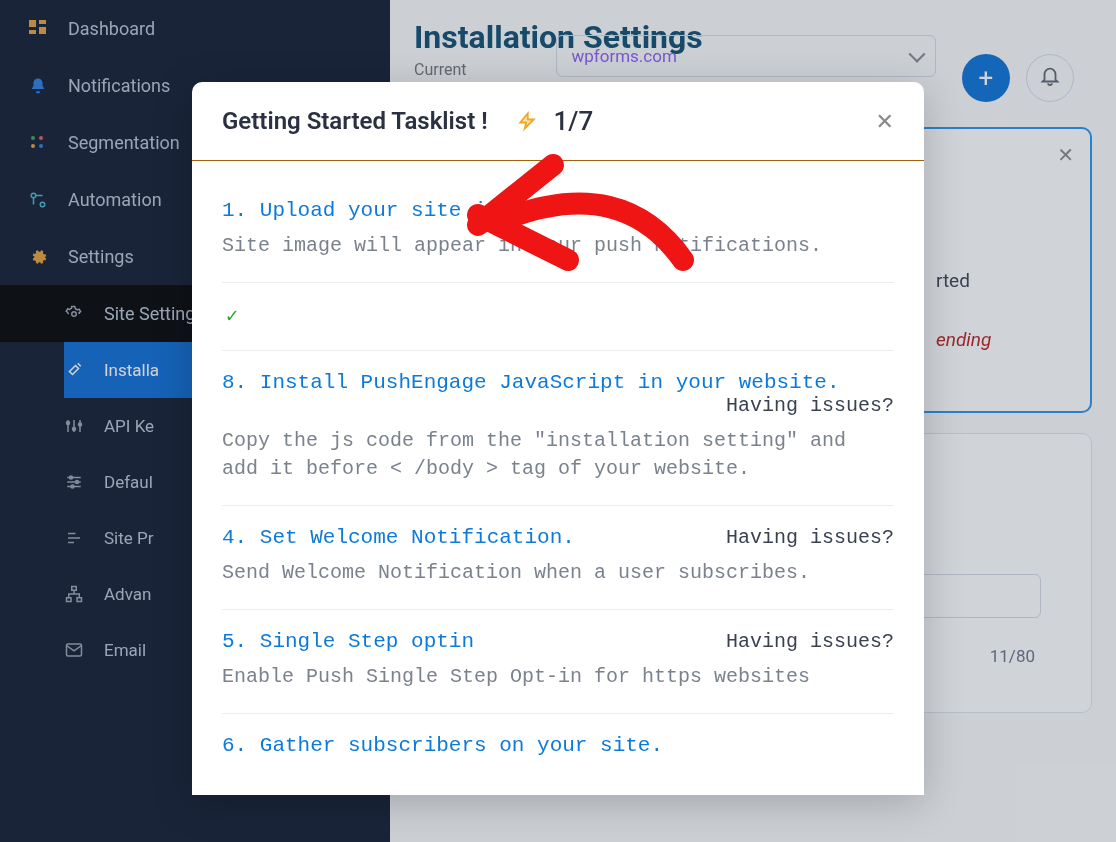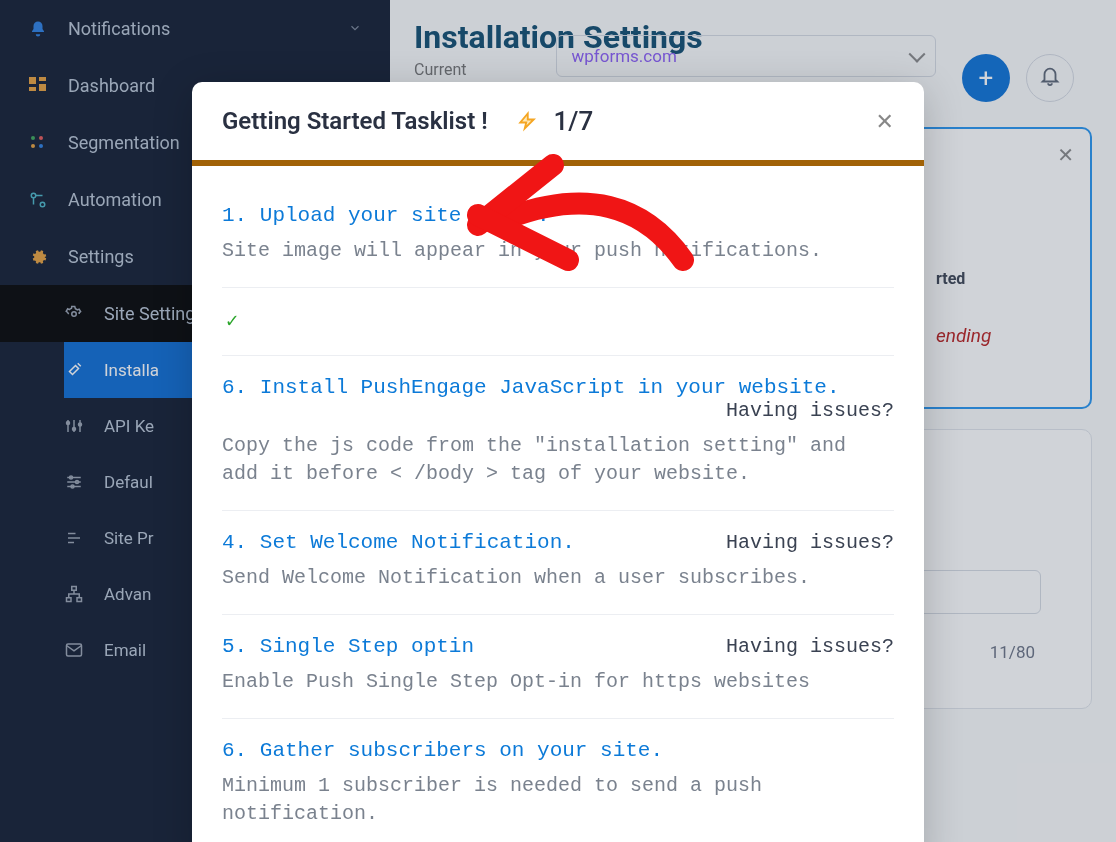--- a/index.html
+++ b/index.html
@@ -66,17 +66,6 @@
 
 <div class="sidebar">
   <div class="sidebar-item">
-    <span class="icon ic-blue">
-        <svg width="18" height="18" viewBox="0 0 24 24" fill="currentColor">
-          <path d="M12 2a6 6 0 0 0-6 6v4l-2 3v1h16v-1l-2-3V8a6 6 0 0 0-6-6zm0 20a3 3 0 0 0 3-3H9a3 3 0 0 0 3 3z"></path>
-        </svg>
-      </span>
-    <span>Notifications</span>
-    <span class="chev"><svg width="14" height="14" viewBox="0 0 24 24" fill="none" stroke="#7a8498" stroke-width="2">
-          <polyline points="6 9 12 15 18 9"></polyline>
-        </svg></span>
-  </div>
-  <div class="sidebar-item">
     <span class="icon ic-orange">
         <svg width="18" height="18" viewBox="0 0 18 18">
           <rect x="0" y="0" width="7" height="7" fill="currentColor"></rect>
@@ -88,6 +77,17 @@
     <span>Dashboard</span>
   </div>
   <div class="sidebar-item">
+    <span class="icon ic-blue">
+        <svg width="18" height="18" viewBox="0 0 24 24" fill="currentColor">
+          <path d="M12 2a6 6 0 0 0-6 6v4l-2 3v1h16v-1l-2-3V8a6 6 0 0 0-6-6zm0 20a3 3 0 0 0 3-3H9a3 3 0 0 0 3 3z"></path>
+        </svg>
+      </span>
+    <span>Notifications</span>
+    <span class="chev"><svg width="14" height="14" viewBox="0 0 24 24" fill="none" stroke="#7a8498" stroke-width="2">
+          <polyline points="6 9 12 15 18 9"></polyline>
+        </svg></span>
+  </div>
+  <div class="sidebar-item">
     <span class="icon ic-green">
         <svg width="18" height="18" viewBox="0 0 18 18">
           <circle cx="4" cy="4" r="2" fill="#3aa556"></circle>

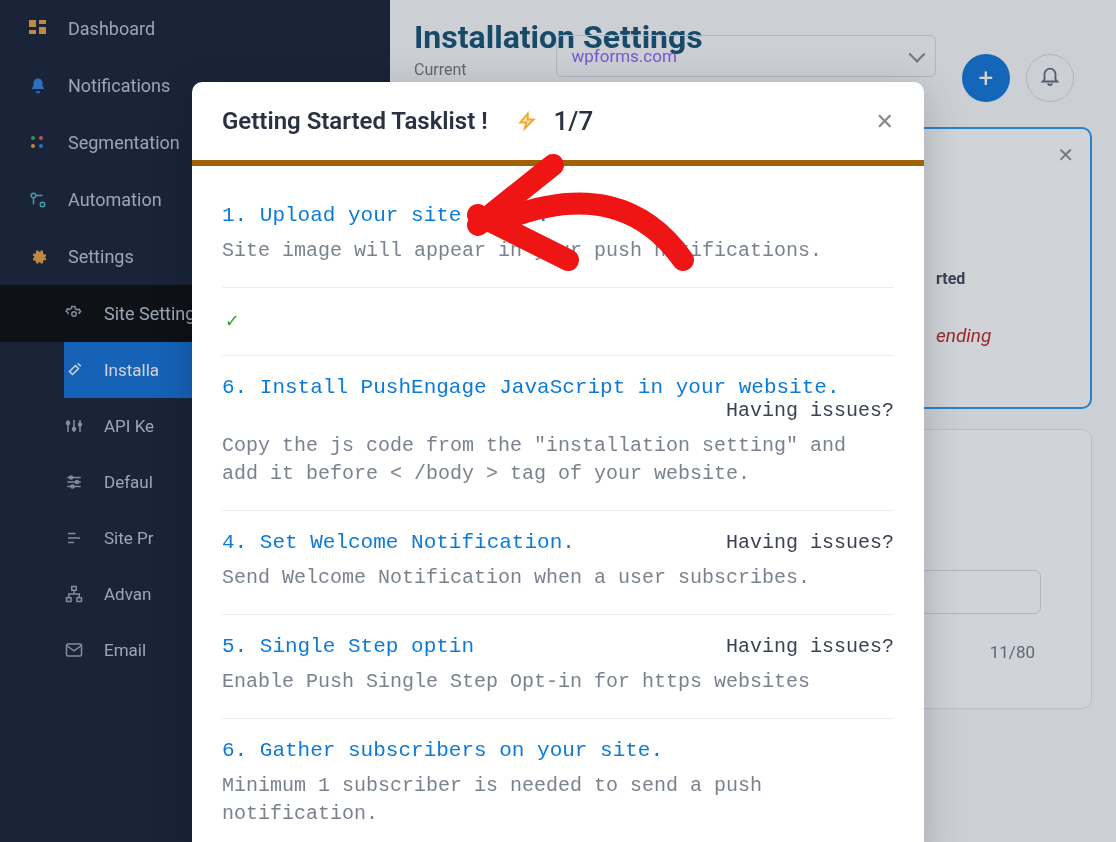--- a/index.html
+++ b/index.html
@@ -37,7 +37,7 @@
 .overlay { position: absolute; inset: 0; background: rgba(60,70,90,0.24); }
 
 .modal { position: absolute; left: 192px; top: 82px; width: 732px; background: #fff; border-radius: 10px 10px 0 0; box-shadow: 0 8px 40px rgba(0,0,0,0.2); }
-.modal-header { display: flex; align-items: center; padding: 24px 30px; border-bottom: 6px solid #a16207; }
+.modal-header { display: flex; align-items: center; padding: 24px 30px; border-bottom: 1px solid #a16207; }
 .modal-title { font-size: 24px; font-weight: 600; color: #2a3142; }
 .bolt { margin-left: 30px; color: #f5a623; font-size: 22px; display: inline-flex; align-items: center; }
 .counter { font-size: 26px; color: #2a3142; margin-left: 18px; font-weight: 500; }

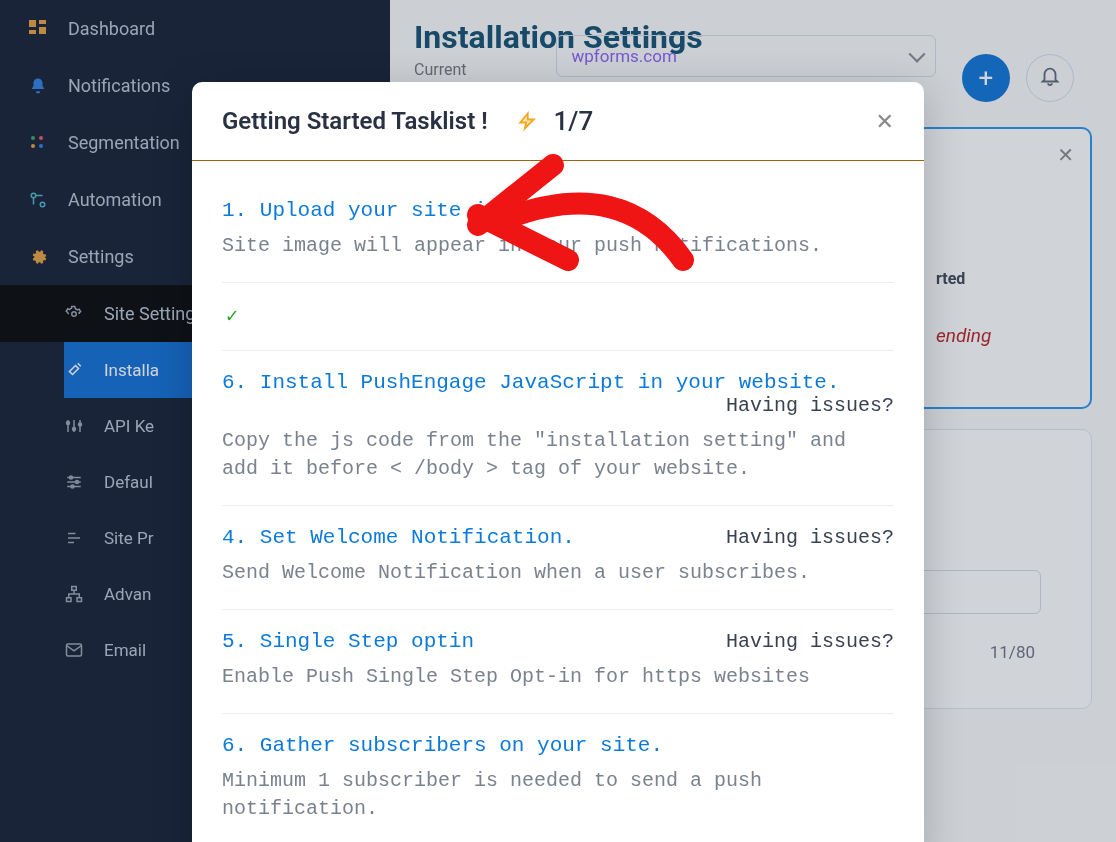--- a/index.html
+++ b/index.html
@@ -27,7 +27,7 @@
 
 .card { border: 2px solid #2494f0; border-radius: 10px; margin-top: 48px; padding: 20px; position: relative; background: #fff; }
 .card-close { position: absolute; top: 14px; right: 16px; font-size: 20px; color: #888; cursor: pointer; }
-.card-line { font-size: 16px; color: #3a4252; margin: 120px 0 0 500px; font-weight: bold; }
+.card-line { font-size: 19px; color: #3a4252; margin: 120px 0 0 500px; }
 .card-line2 { font-size: 19px; color: #b91c1c; margin: 36px 0 40px 500px; font-style: italic; }
 
 .gray-card { border: 1px solid #e0e4ea; border-radius: 10px; margin-top: 20px; padding: 24px; background: #fff; min-height: 280px; position: relative; }

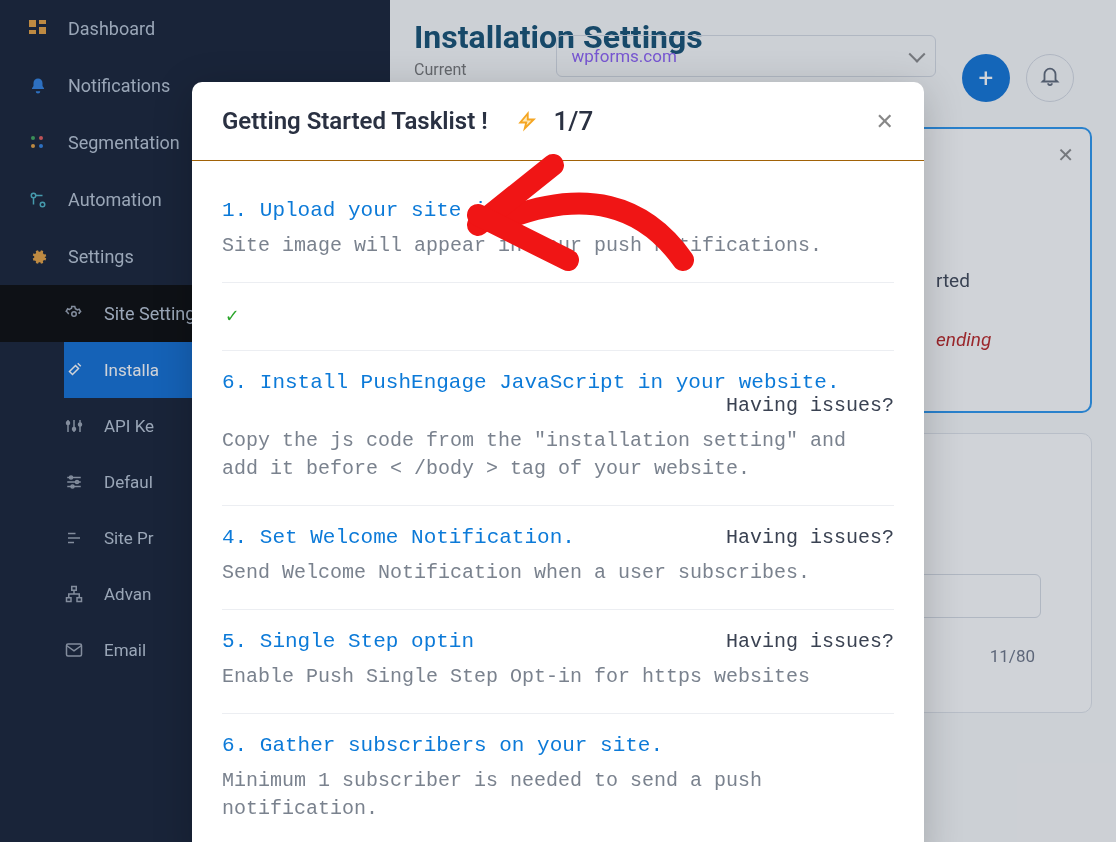--- a/index.html
+++ b/index.html
@@ -245,7 +245,7 @@
       <span class="check">✓</span>
     </div>
     <div class="task">
-      <span class="task-title">6. Install PushEngage JavaScript in your website.</span>
+      <span class="task-title">8. Install PushEngage JavaScript in your website.</span>
       <span class="issues">Having issues?</span>
       <div class="task-desc">Copy the js code from the "installation setting" and add it before &lt; /body &gt; tag of your website.</div>
     </div>

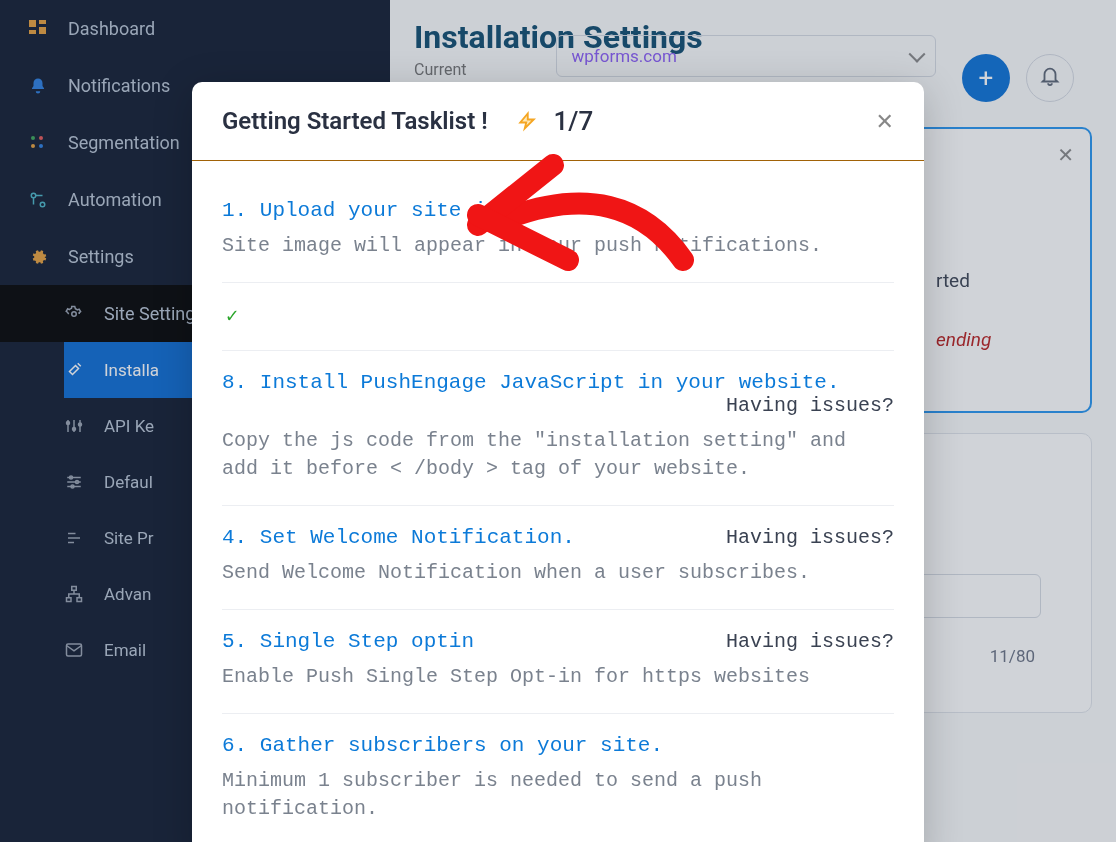--- a/index.html
+++ b/index.html
@@ -261,7 +261,6 @@
     </div>
     <div class="task">
       <span class="task-title">6. Gather subscribers on your site.</span>
-      <div class="task-desc">Minimum 1 subscriber is needed to send a push notification.</div>
     </div>
   </div>
 </div>

